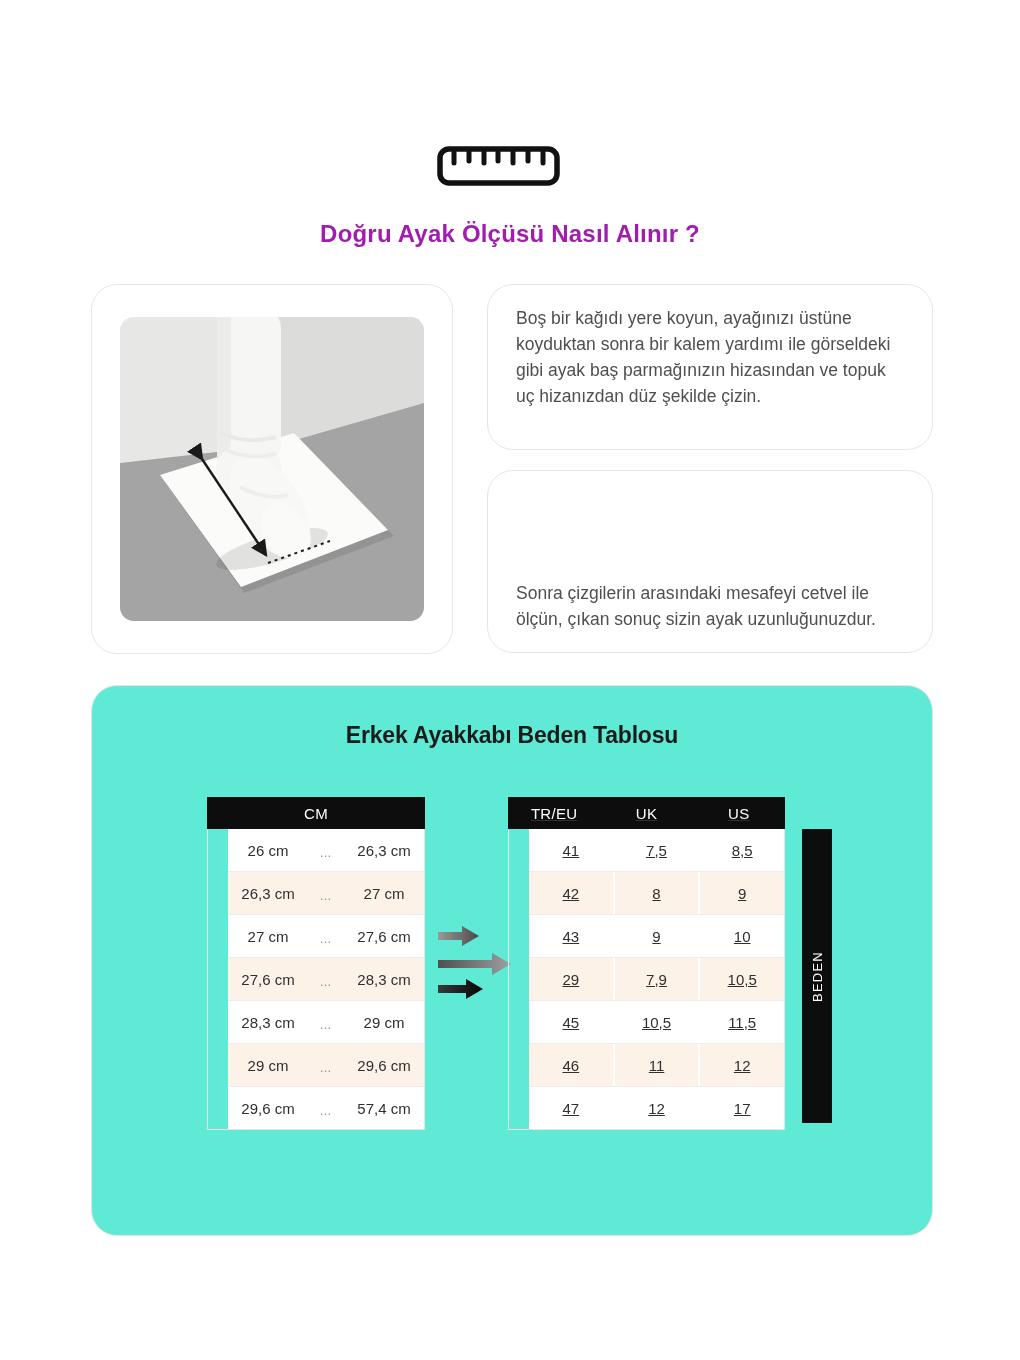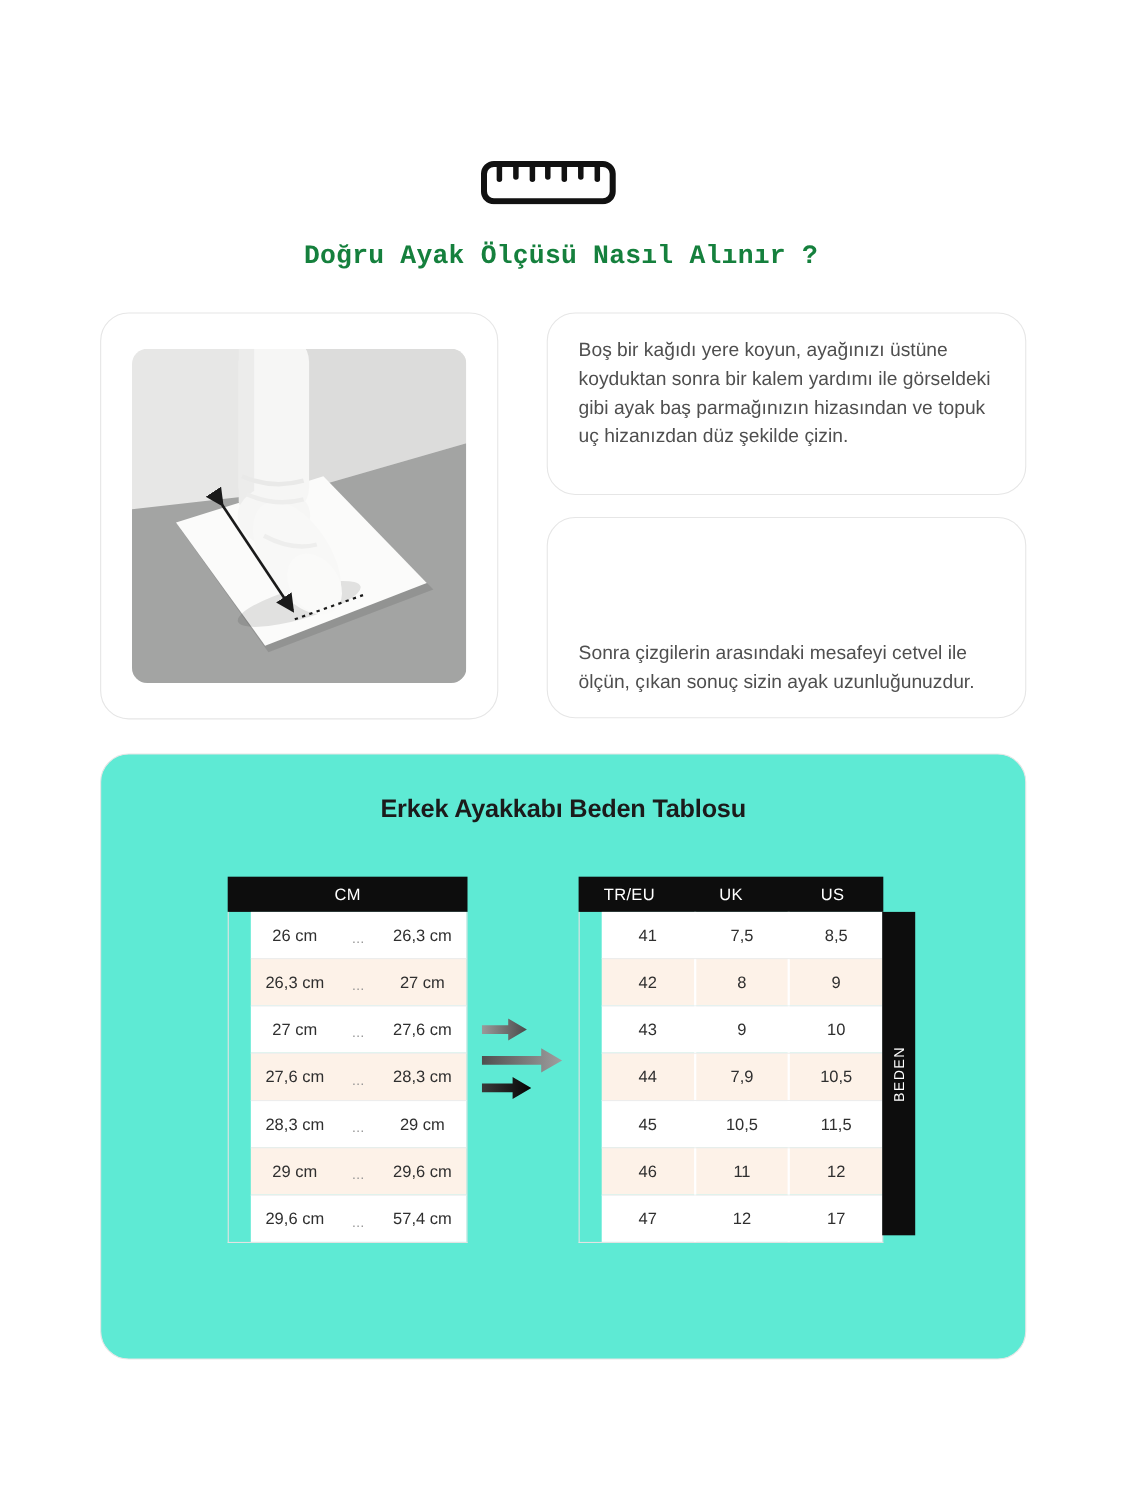--- a/index.html
+++ b/index.html
@@ -10,7 +10,7 @@
   .ruler-wrap{position:absolute;top:146px;left:0;width:100%;display:flex;justify-content:center;}
   .ruler-wrap svg{display:block;transform:translateX(-12px);}
   .main-title{position:absolute;top:220px;left:0;width:100%;text-align:center;
-    font-size:24px;font-weight:700;color:#15803d;letter-spacing:.2px;font-family:Liberation Mono, monospace;}
+    font-size:24px;font-weight:700;color:#a21caf;letter-spacing:.2px;}
 
   
   .content-row{position:absolute;top:284px;left:91px;width:842px;display:flex;gap:44px;}

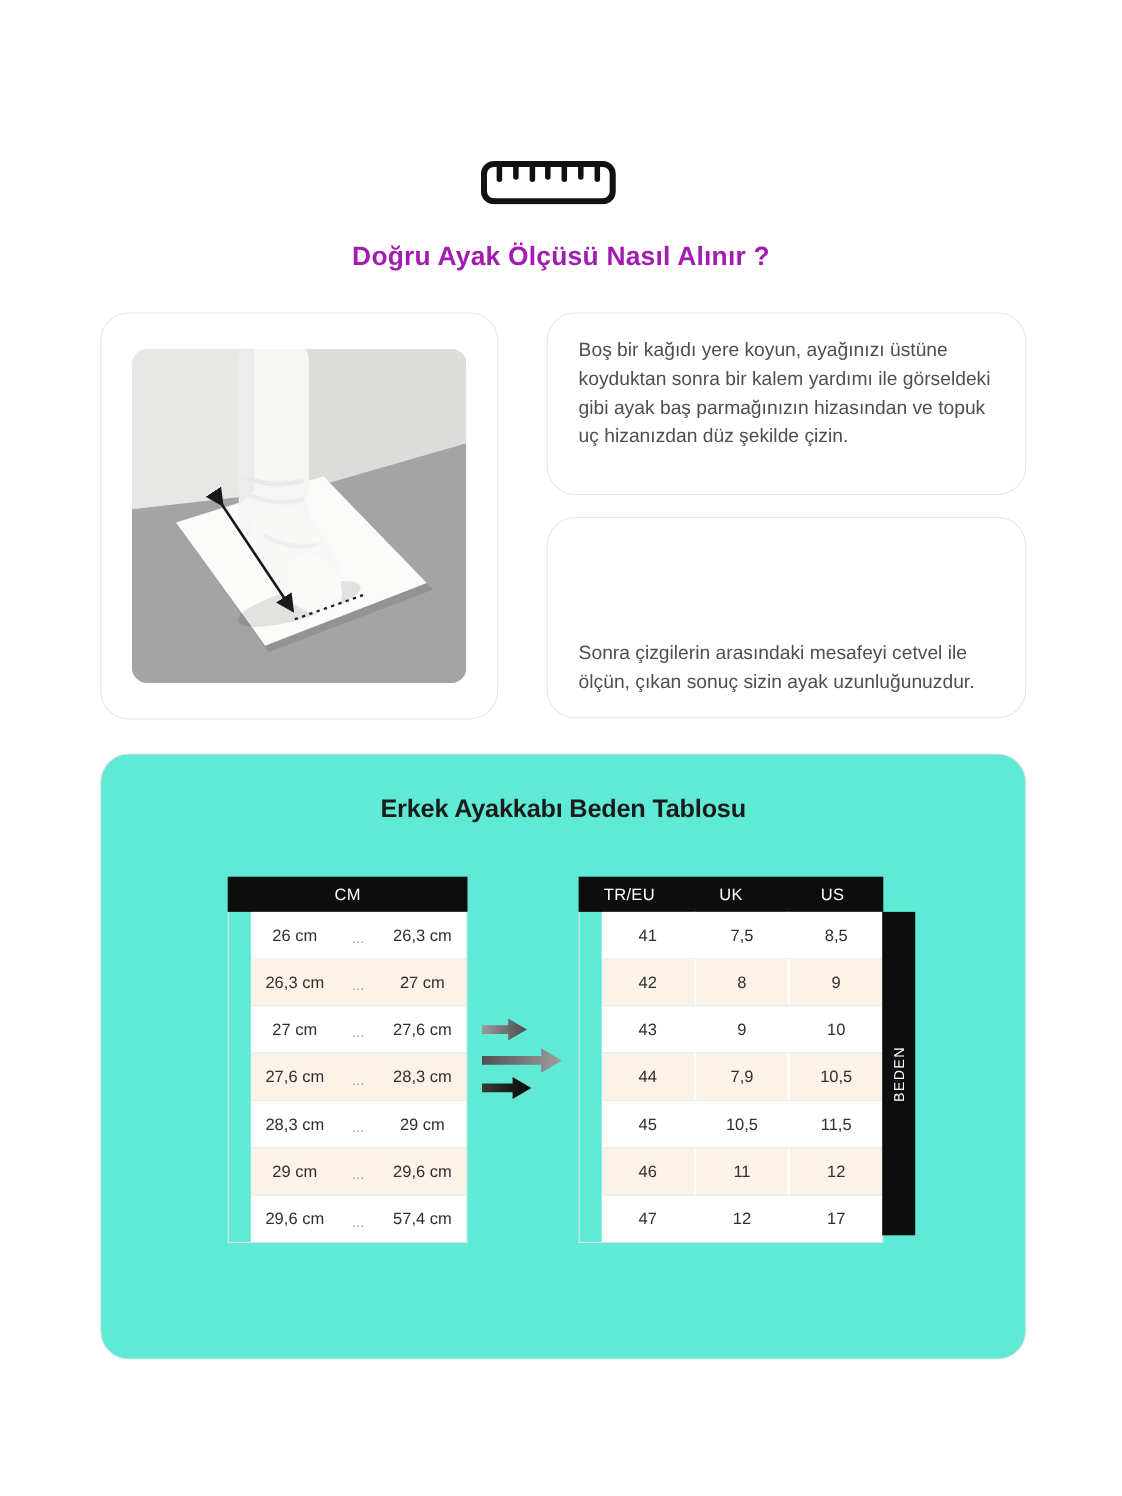--- a/index.html
+++ b/index.html
@@ -13,7 +13,7 @@
     font-size:24px;font-weight:700;color:#a21caf;letter-spacing:.2px;}
 
   
-  .content-row{position:absolute;top:284px;left:91px;width:842px;display:flex;gap:44px;}
+  .content-row{position:absolute;top:284px;left:91px;width:842px;display:flex;gap:34px;}
   .card{border:1.5px solid #e6e6e6;border-radius:26px;background:#fff;box-sizing:border-box;}
   .photo-card{width:362px;height:370px;display:flex;align-items:center;justify-content:center;flex:none;}
   .photo{width:304px;height:304px;border-radius:14px;overflow:hidden;}

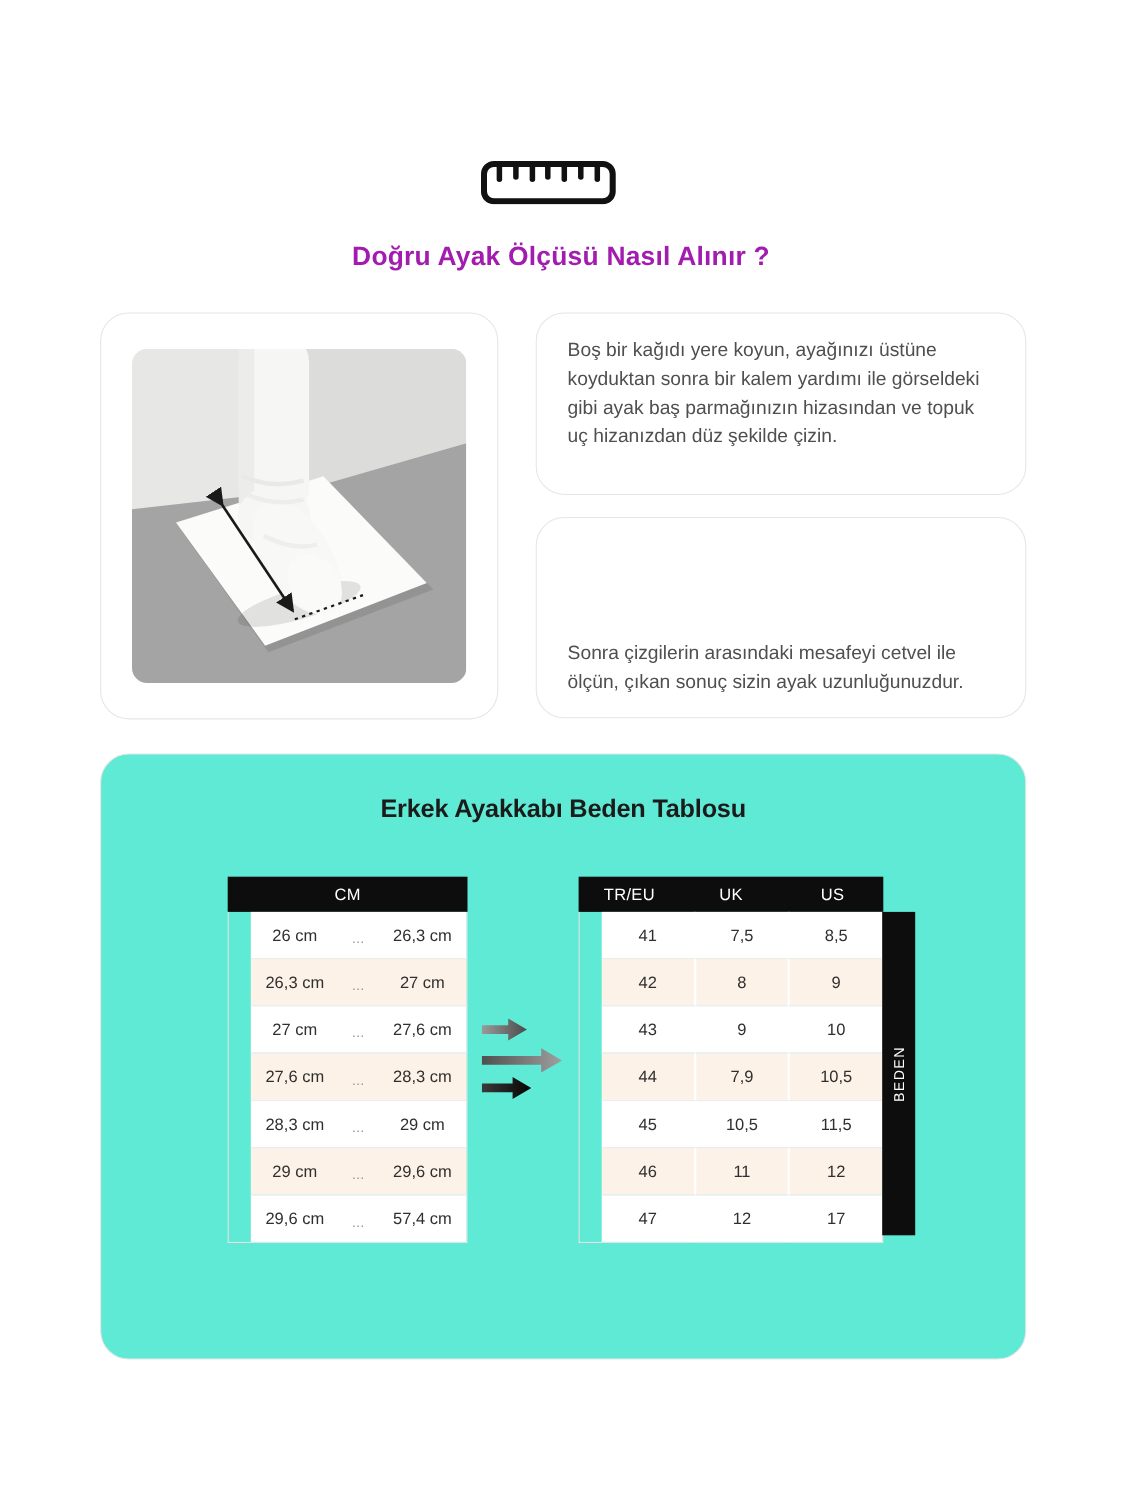--- a/index.html
+++ b/index.html
@@ -31,7 +31,7 @@
 
   .tbl{position:absolute;top:111px;box-sizing:border-box;font-size:15px;color:#2f2f2f;}
   .tbl-cm{left:115px;width:218px;}
-  .tbl-eu{left:434px;width:277px;}
+  .tbl-eu{left:416px;width:277px;text-decoration:underline;}
   .t-header{height:32px;background:#0d0d0d;color:#ffffff;display:flex;align-items:center;font-size:15px;}
   .t-header .h-one{width:100%;text-align:center;letter-spacing:.3px;}
   .t-header .h-cell{flex:1;text-align:center;letter-spacing:.3px;}

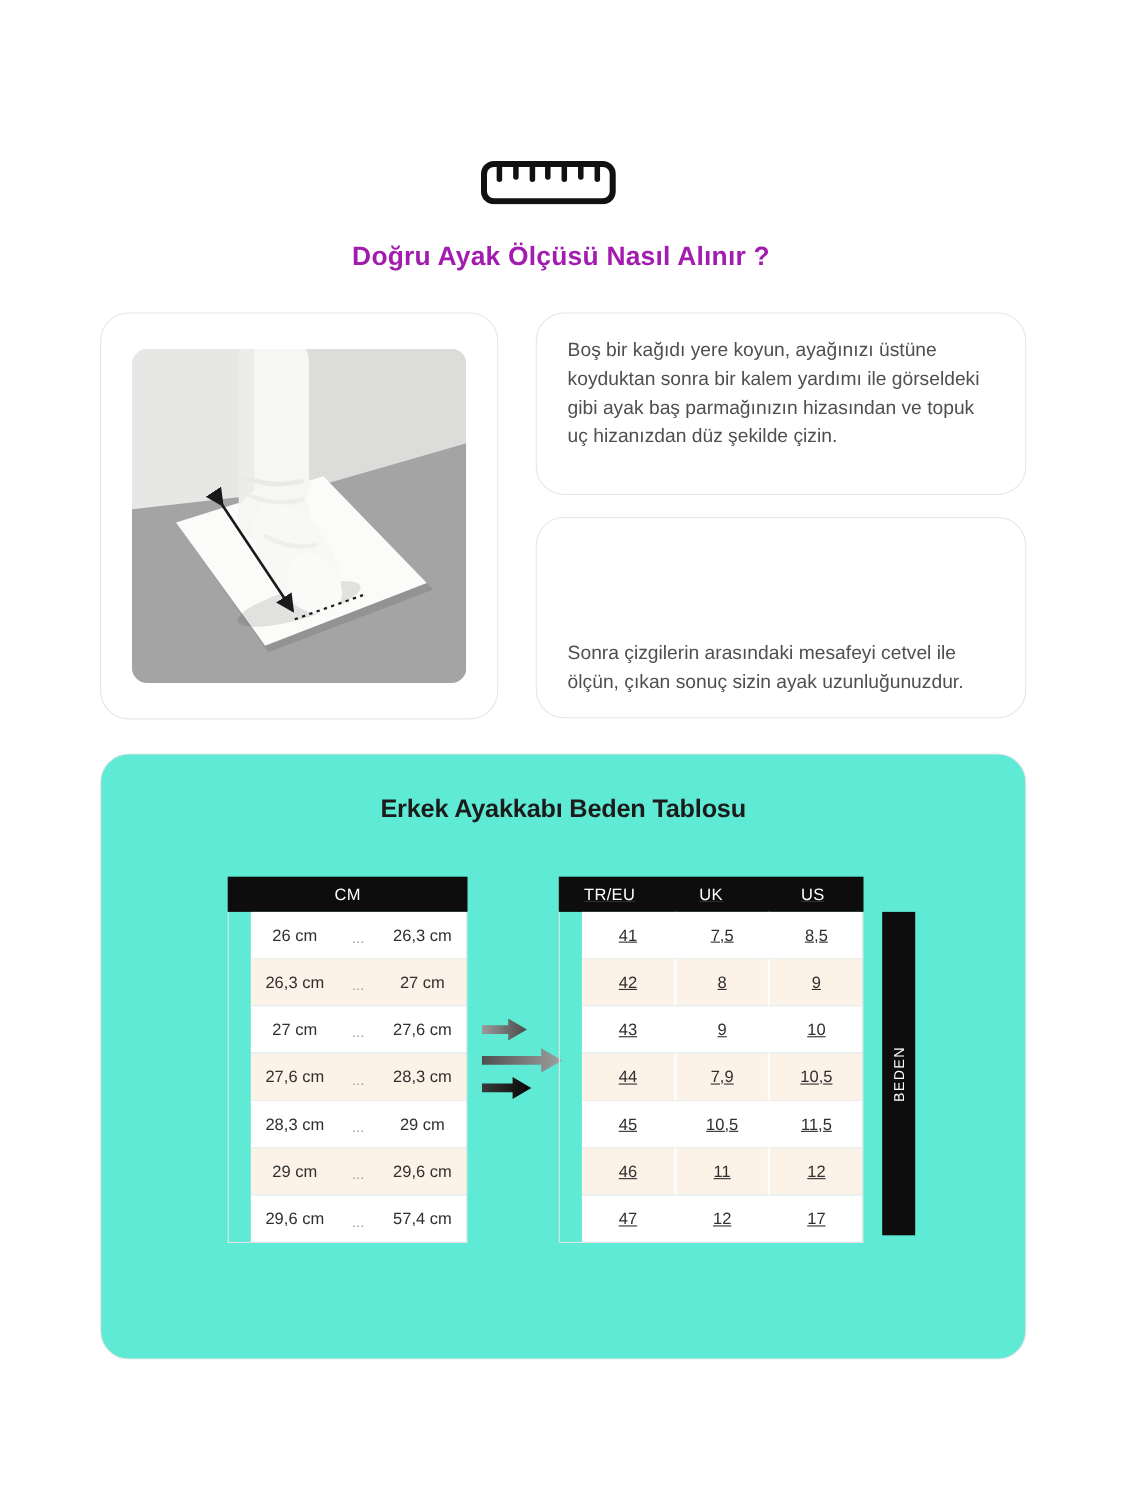--- a/index.html
+++ b/index.html
@@ -216,7 +216,7 @@
             <span class="cell">10</span>
           </div>
           <div class="t-row alt">
-            <span class="cell">44</span>
+            <span class="cell">29</span>
             <span class="cell">7,9</span>
             <span class="cell">10,5</span>
           </div>

